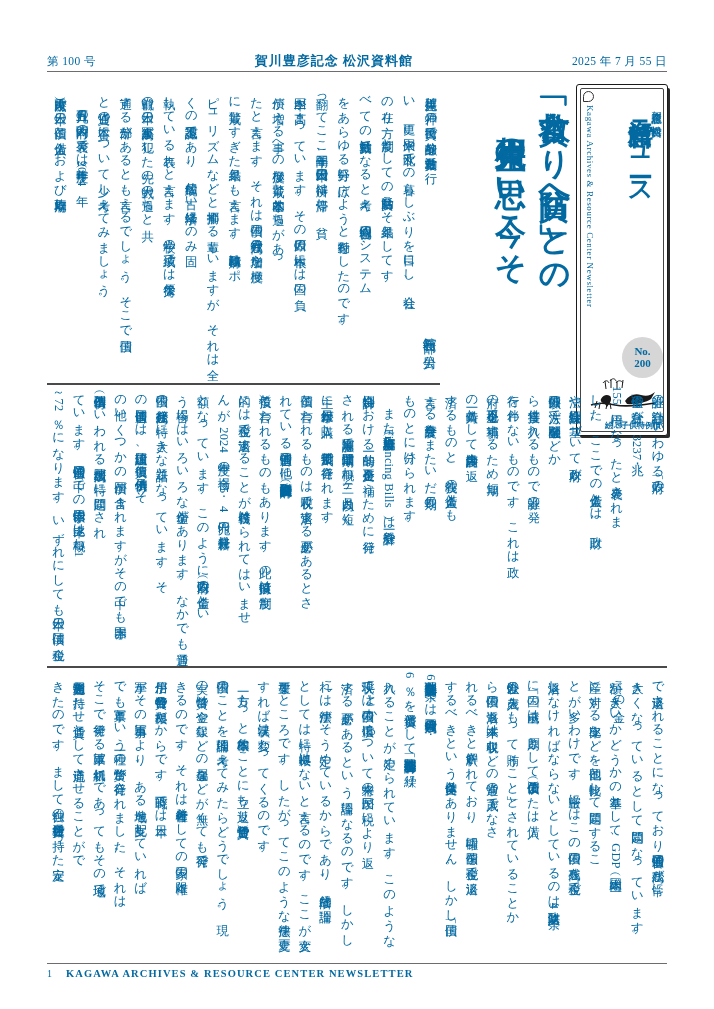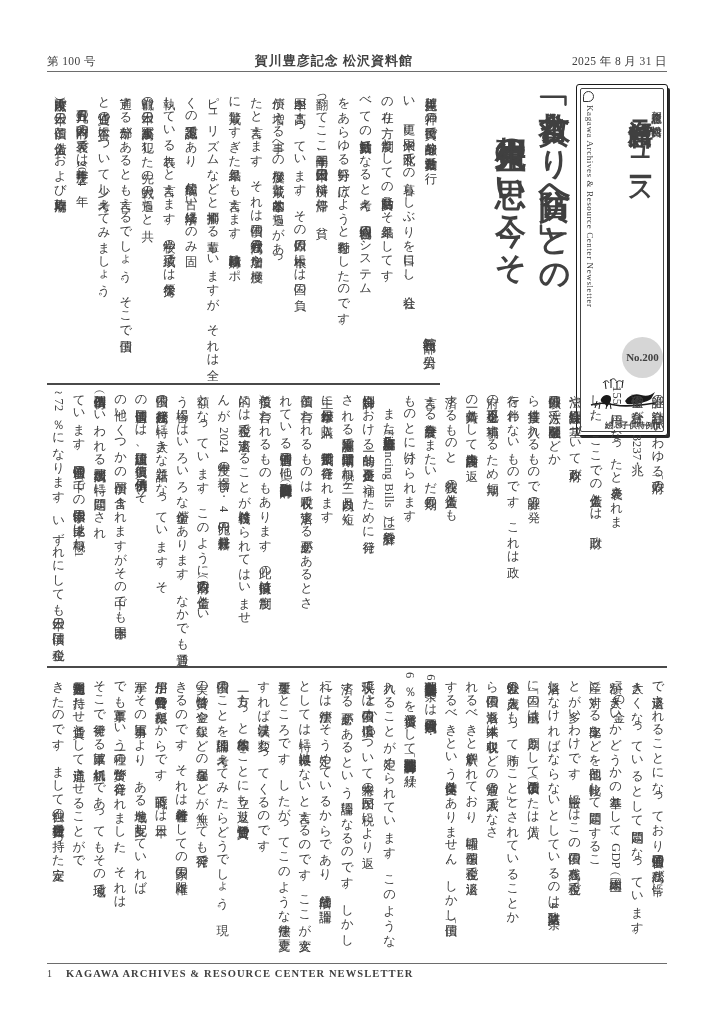--- a/index.html
+++ b/index.html
@@ -13,7 +13,7 @@
     height: 1009px;
     background: #ffffff;
     font-family: "Liberation Serif", "DejaVu Serif", serif;
-    color: #404040;
+    color: #0369a1;
     overflow: hidden;
     box-sizing: border-box;
   }

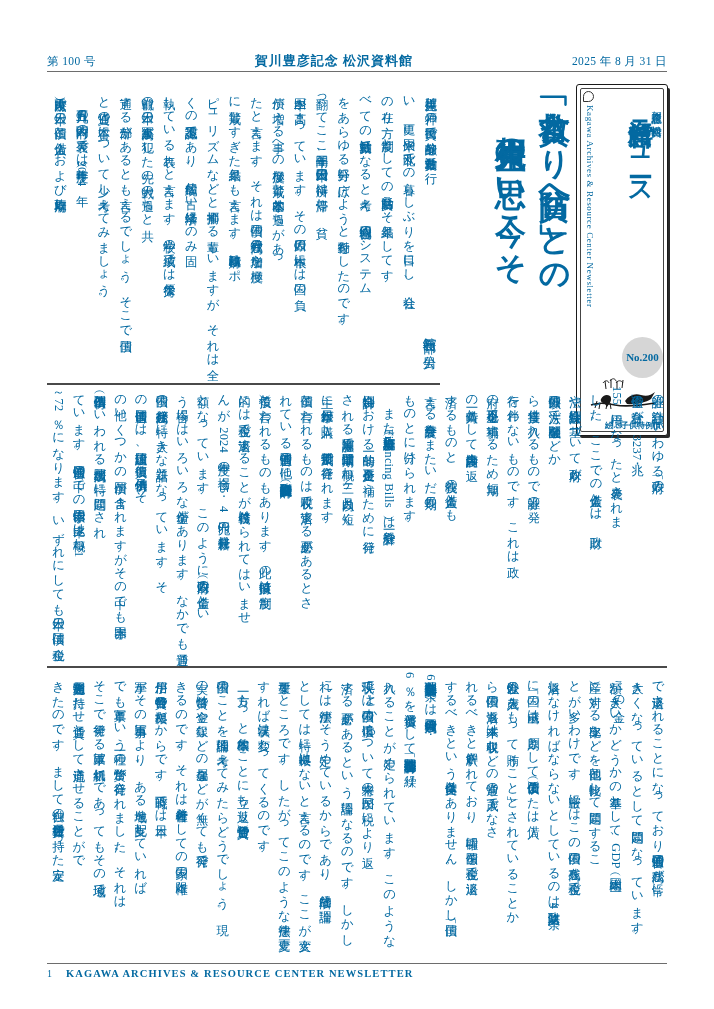--- a/index.html
+++ b/index.html
@@ -283,7 +283,7 @@
   <div class="top-bar">
     <span class="issue-no">第 100 号</span>
     <span class="org-name">賀川豊彦記念 松沢資料館</span>
-    <span class="issue-date">2025 年 8 月 31 日</span>
+    <span class="issue-date">2025 年 7 月 55 日</span>
   </div>
   <div class="rule-top"></div>
 

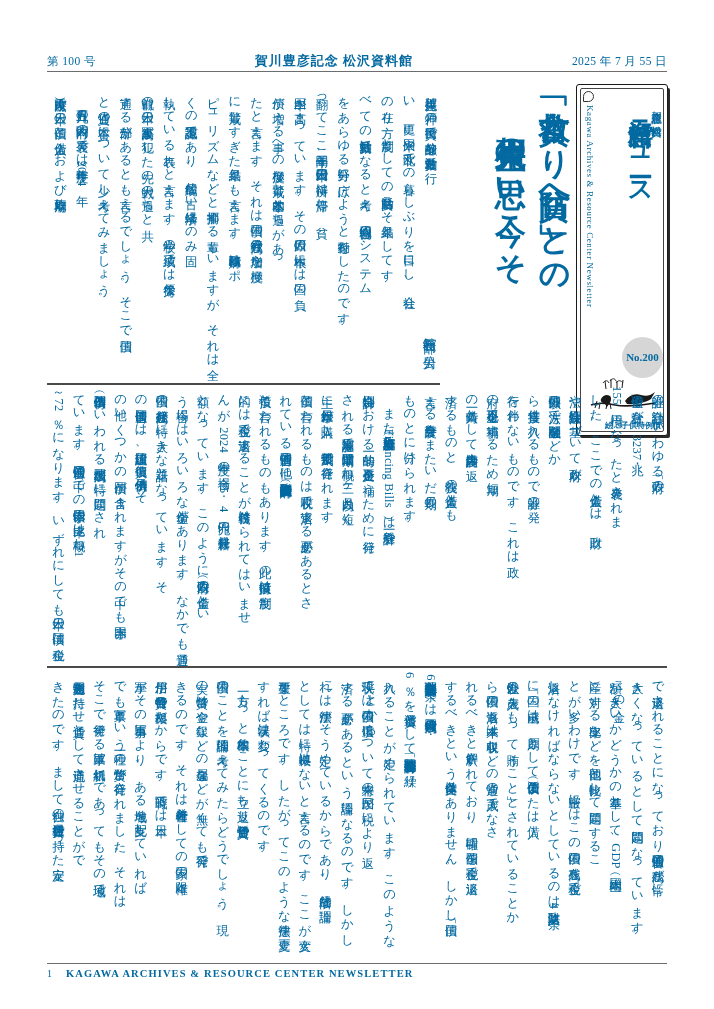--- a/index.html
+++ b/index.html
@@ -131,7 +131,7 @@
     border-radius: 50%;
     background: #d6d6d6;
     display: flex;
-    flex-direction: row;
+    flex-direction: column;
     align-items: center;
     justify-content: center;
     font-size: 11px;

